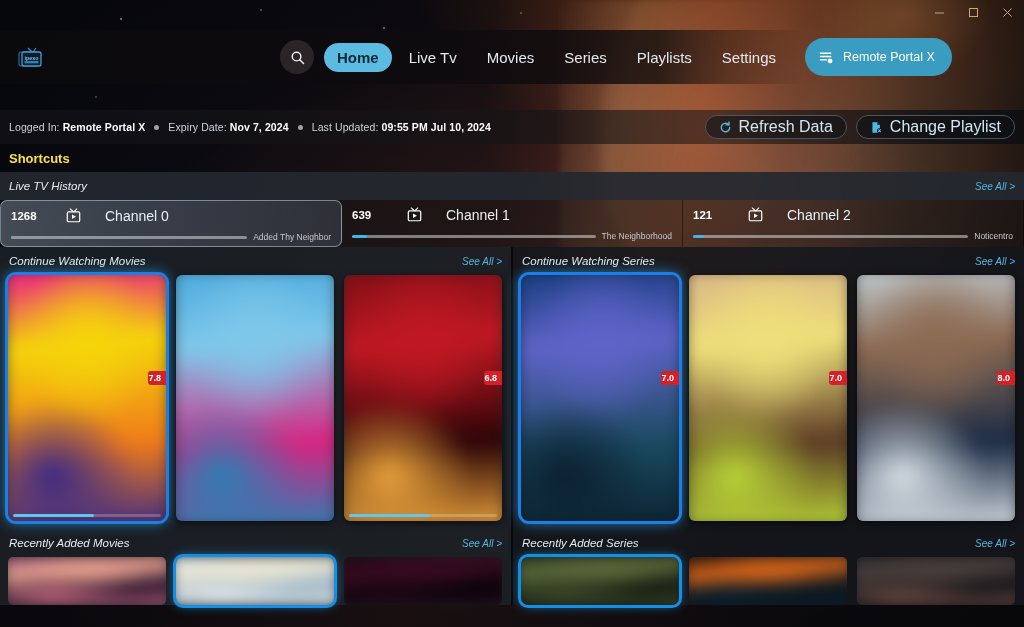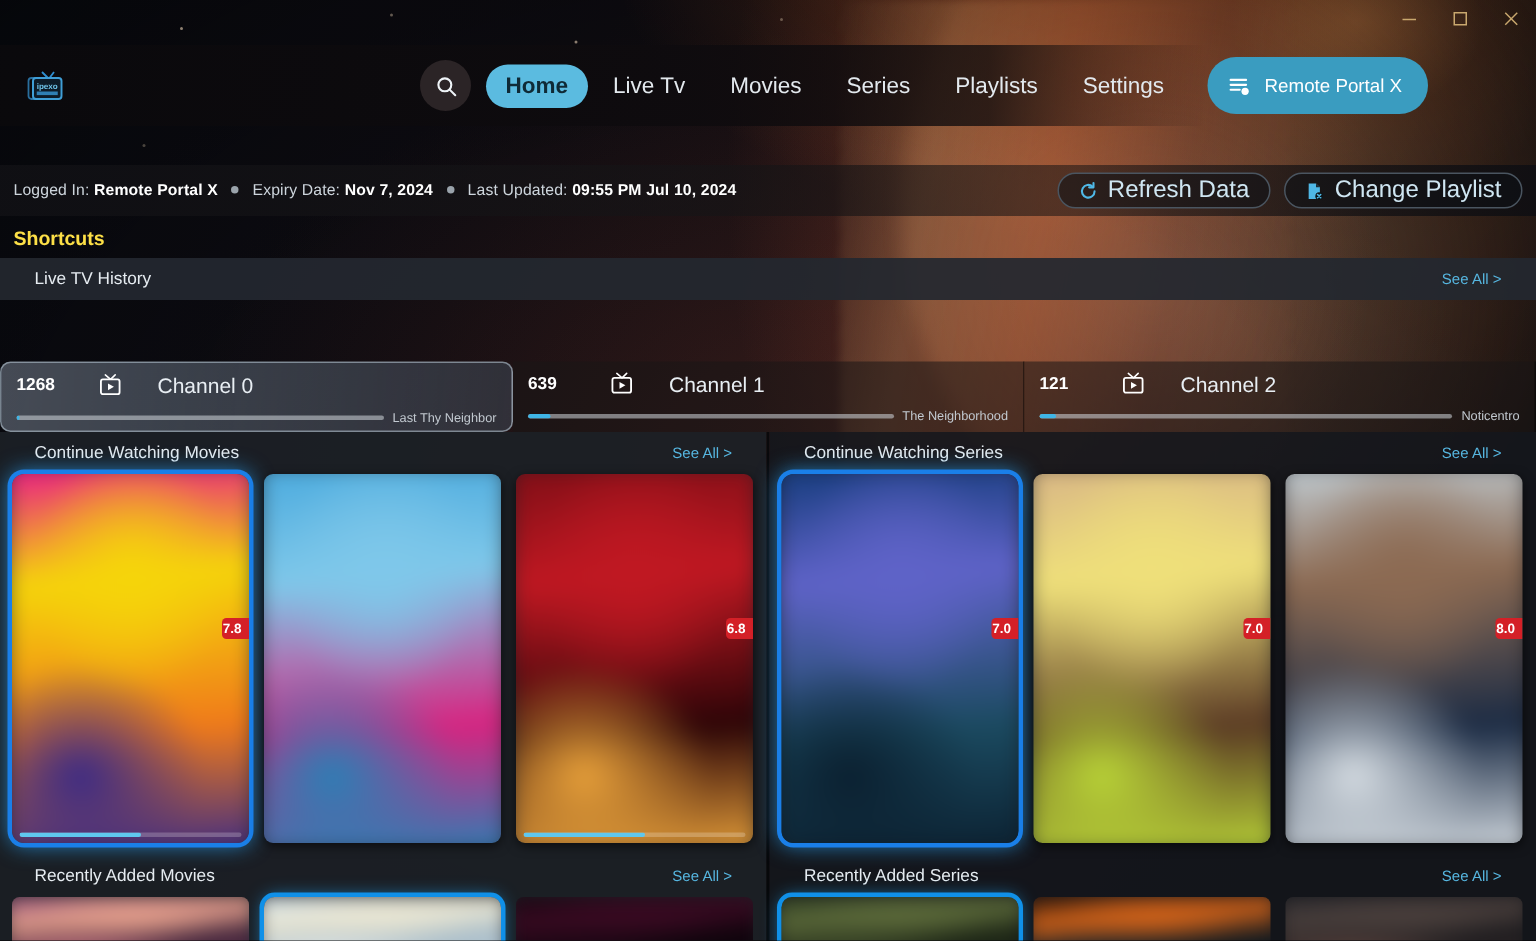--- a/index.html
+++ b/index.html
@@ -124,7 +124,7 @@
 
   .sec-hdr {
     height: 28px; display: flex; align-items: center;
-    padding: 0 23px; font-size: 11.5px; color: #e6ecf1;
+    padding: 0 9px; font-size: 11.5px; color: #e6ecf1; font-style: italic;
   }
   .sec-hdr .seeall { margin-left: auto; font-size: 10px; color: #56b6e0; cursor: pointer; }
 

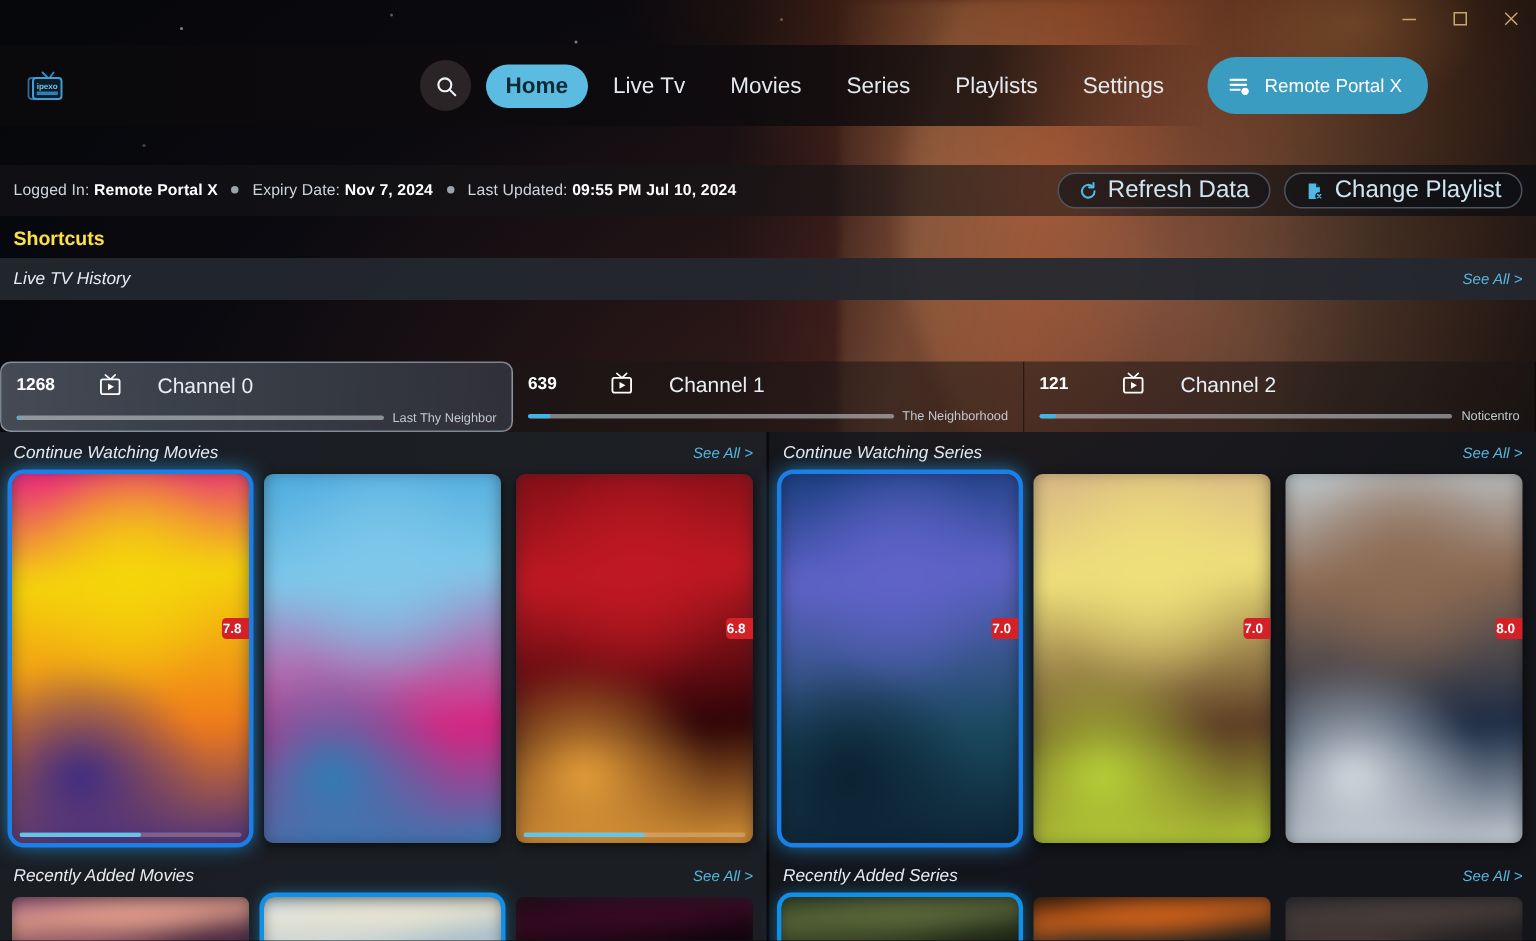--- a/index.html
+++ b/index.html
@@ -130,7 +130,7 @@
 
   
   .livetv-hdr { background: rgba(36,40,47,.93); }
-  .chan-row { display: flex; height: 47px; margin-top: 41px; }
+  .chan-row { display: flex; height: 47px; }
   .chan {
     position: relative; flex: 1; min-width: 0;
     padding: 7px 10px 0 10px;

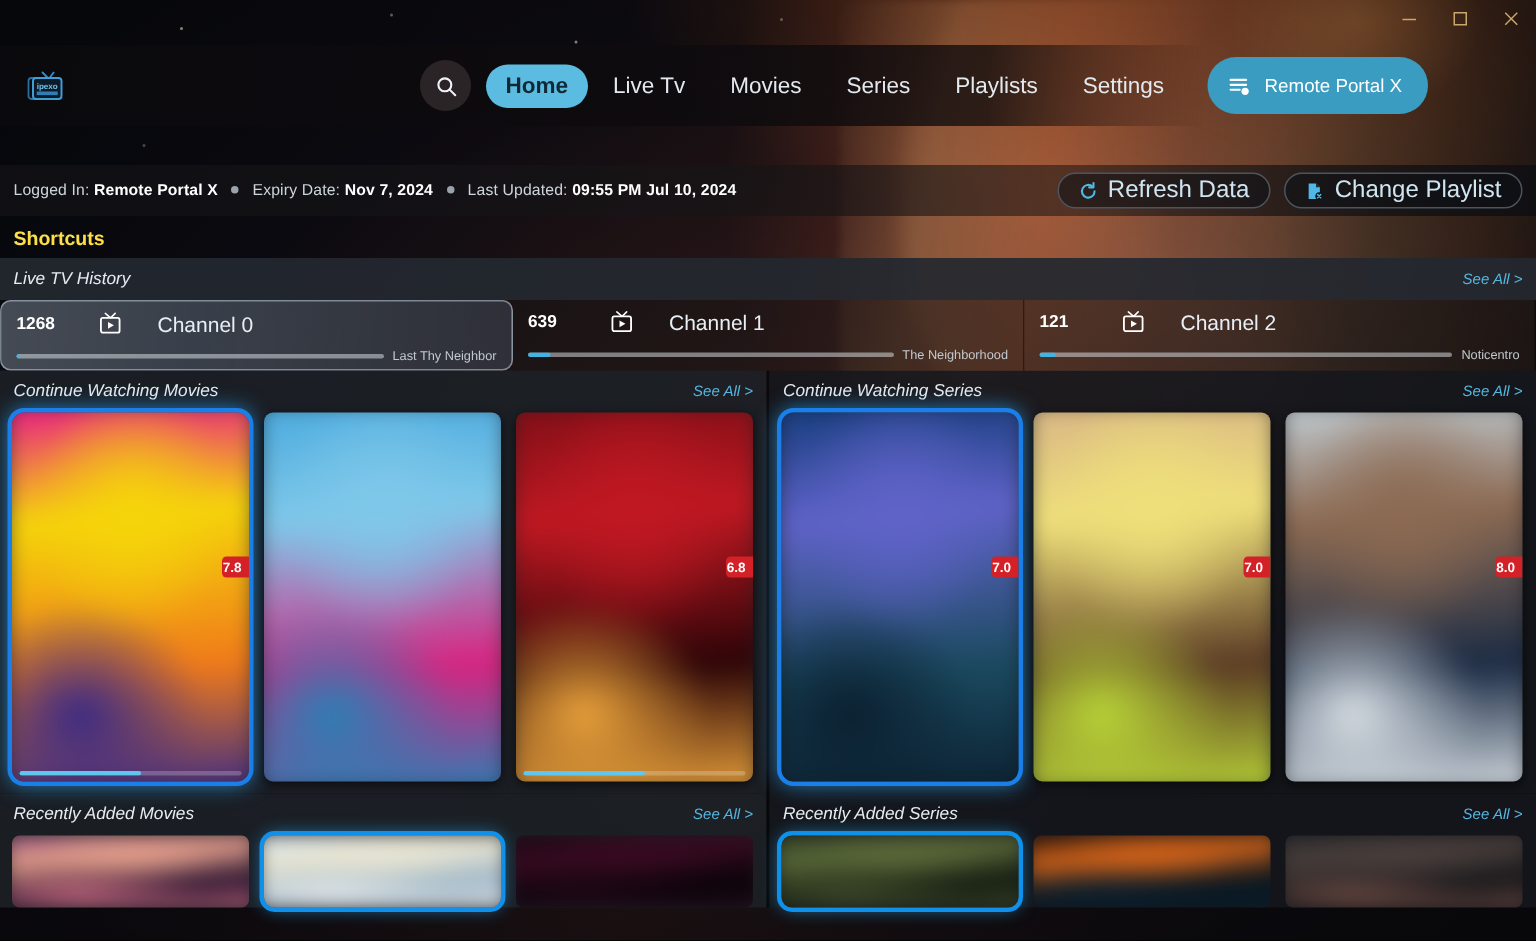--- a/index.html
+++ b/index.html
@@ -317,7 +317,7 @@
       <span class="bar" style="flex:1">
               <i style="width:1%"></i>
             </span>
-      <span class="prog-label">Last Thy Neighbor</span>
+      <span class="prog-label">Added Thy Neighbor</span>
     </div>
   </div>
   <div class="chan ">

